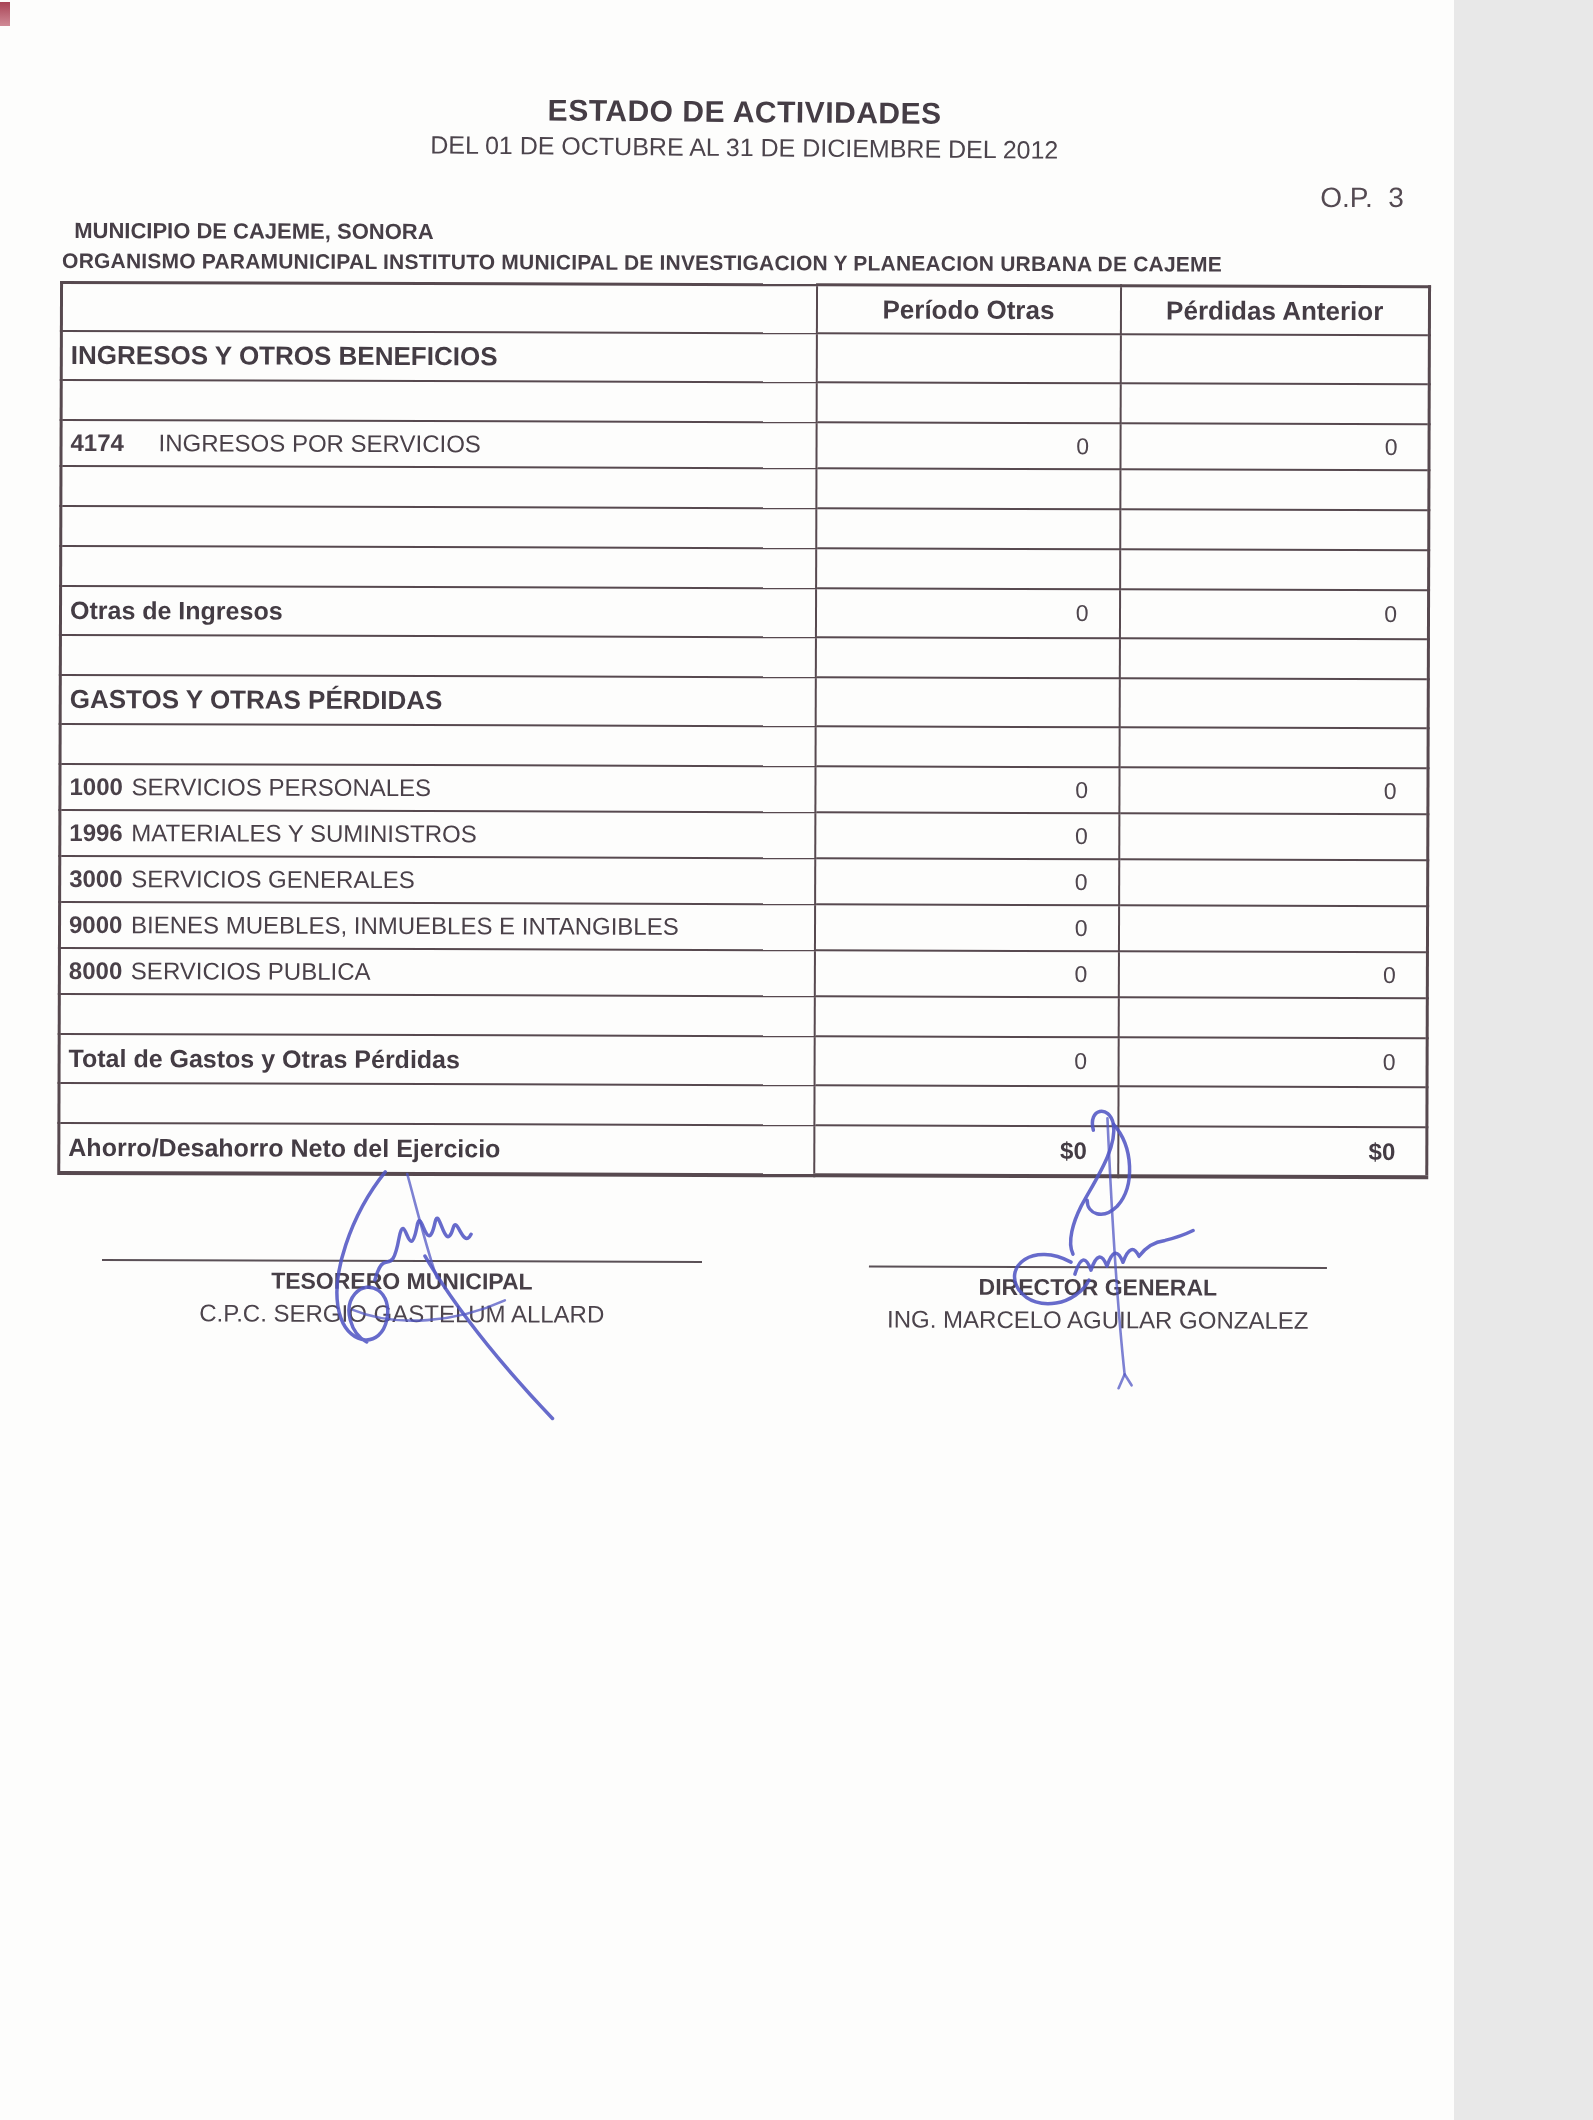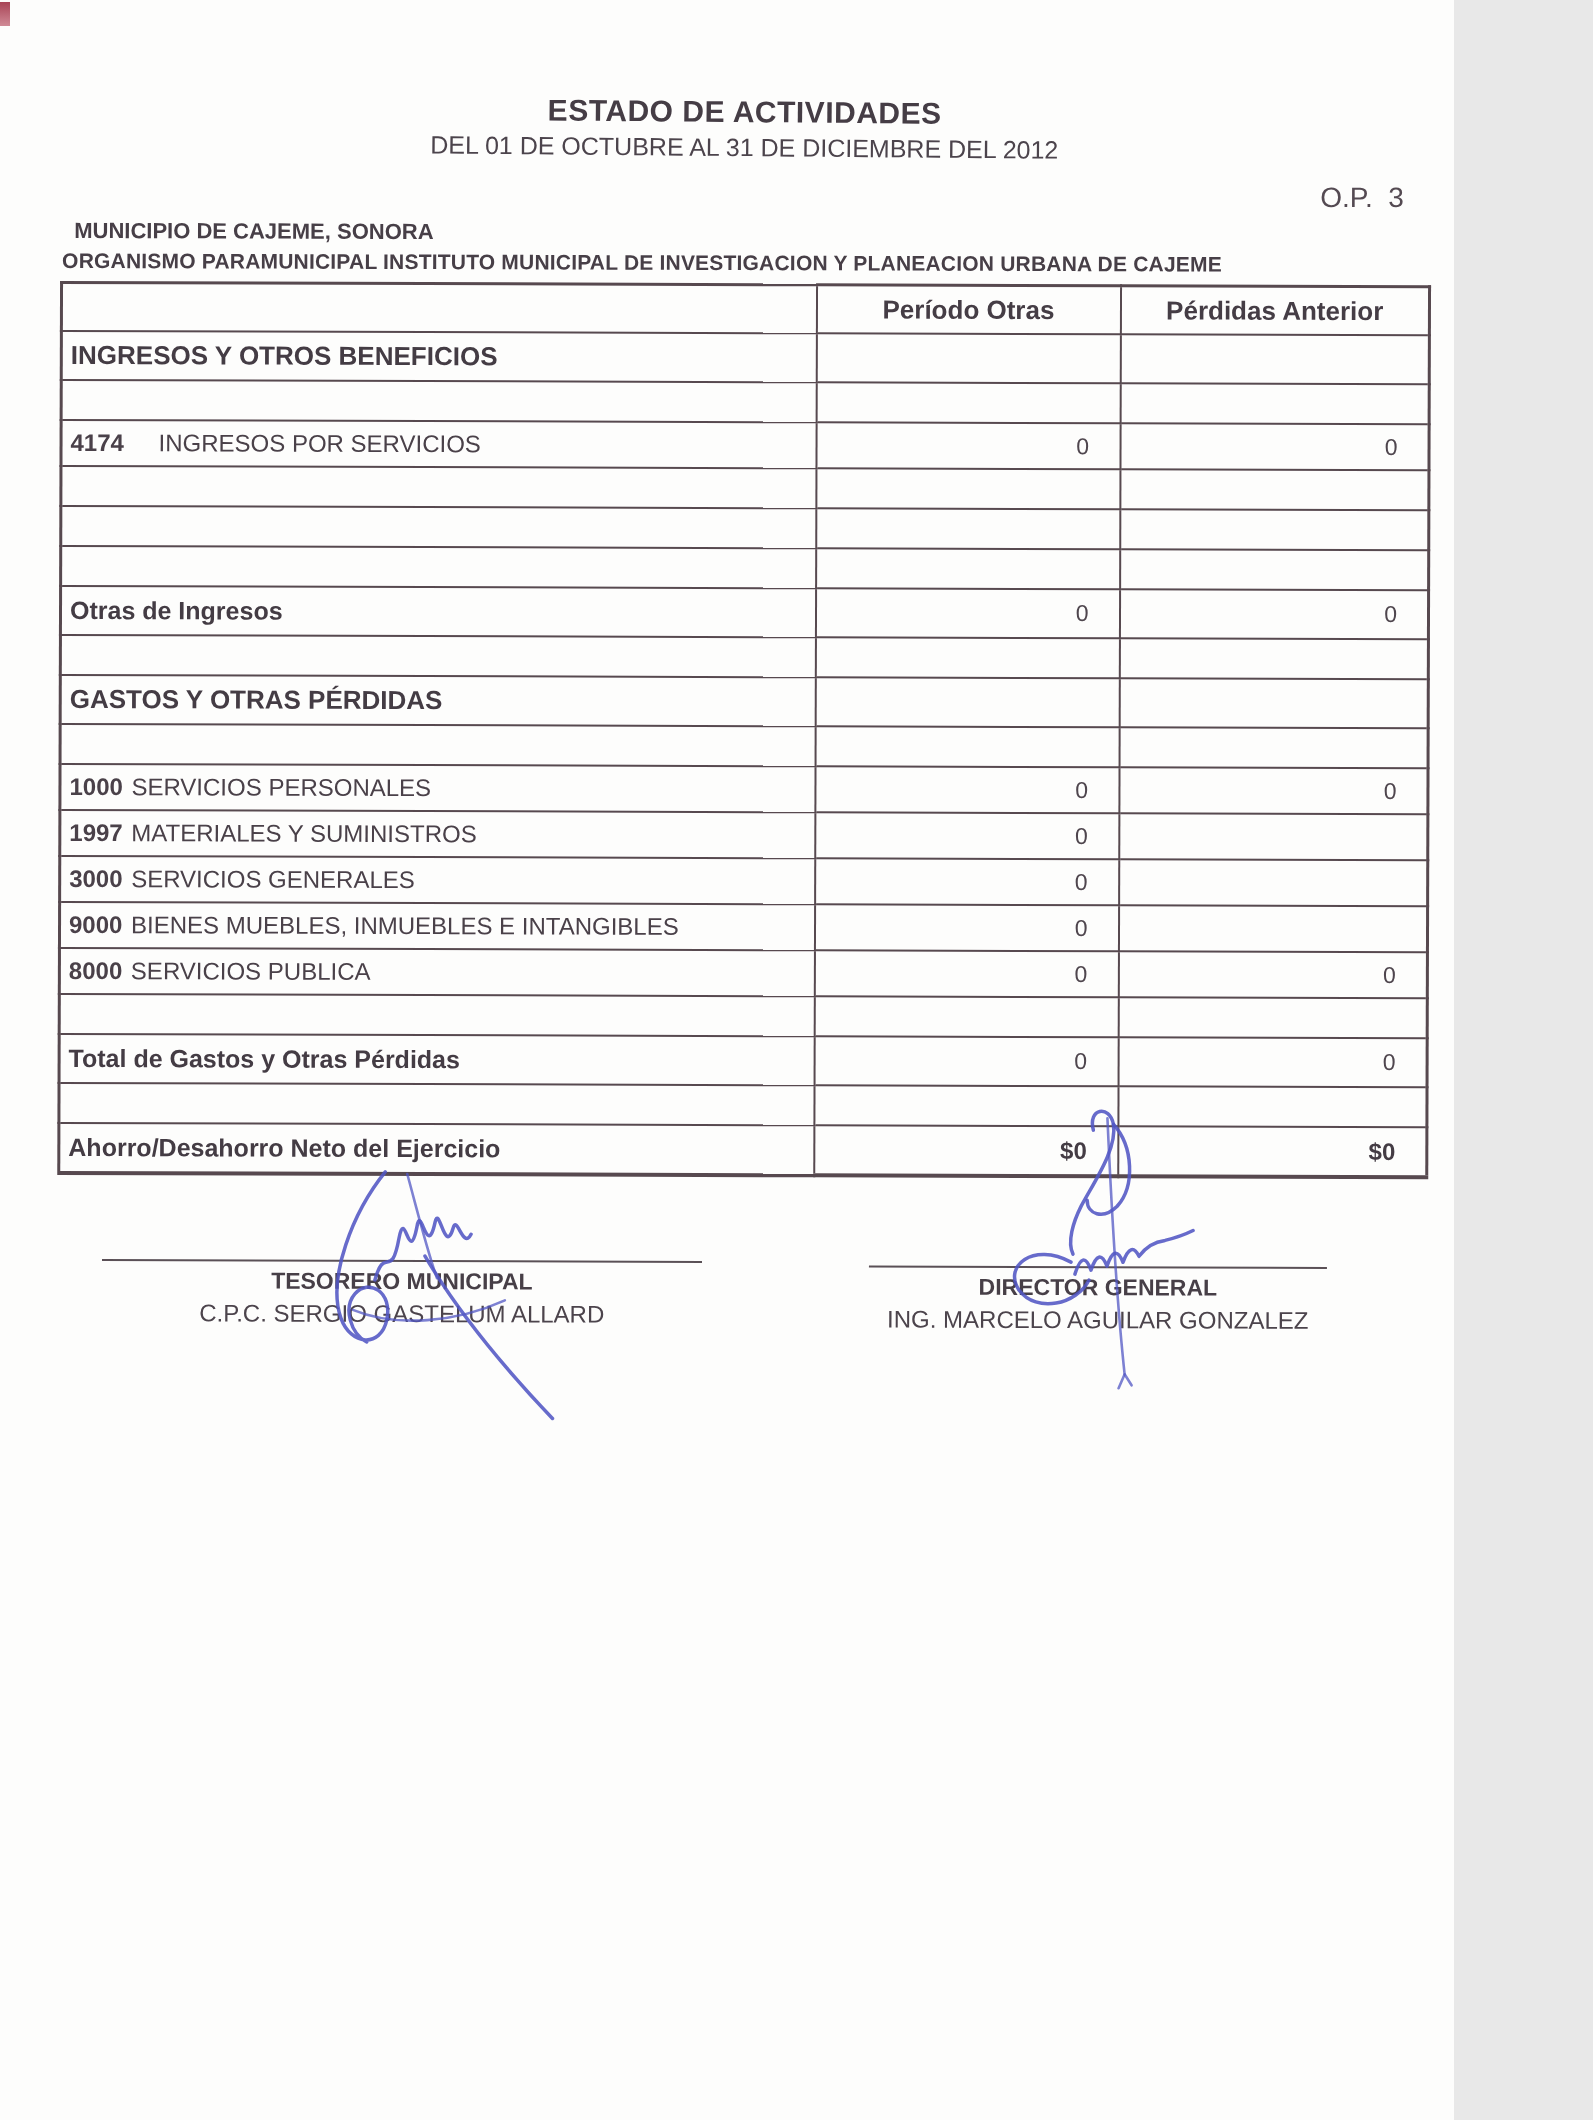--- a/index.html
+++ b/index.html
@@ -154,7 +154,7 @@
             <td class="c-val">0</td>
           </tr>
           <tr class="row-item">
-            <td class="c-label"><span class="code">1997</span><span>MATERIALES Y SUMINISTROS</span></td>
+            <td class="c-label"><span class="code">1996</span><span>MATERIALES Y SUMINISTROS</span></td>
             <td class="c-val">0</td>
             <td class="c-val"></td>
           </tr>

